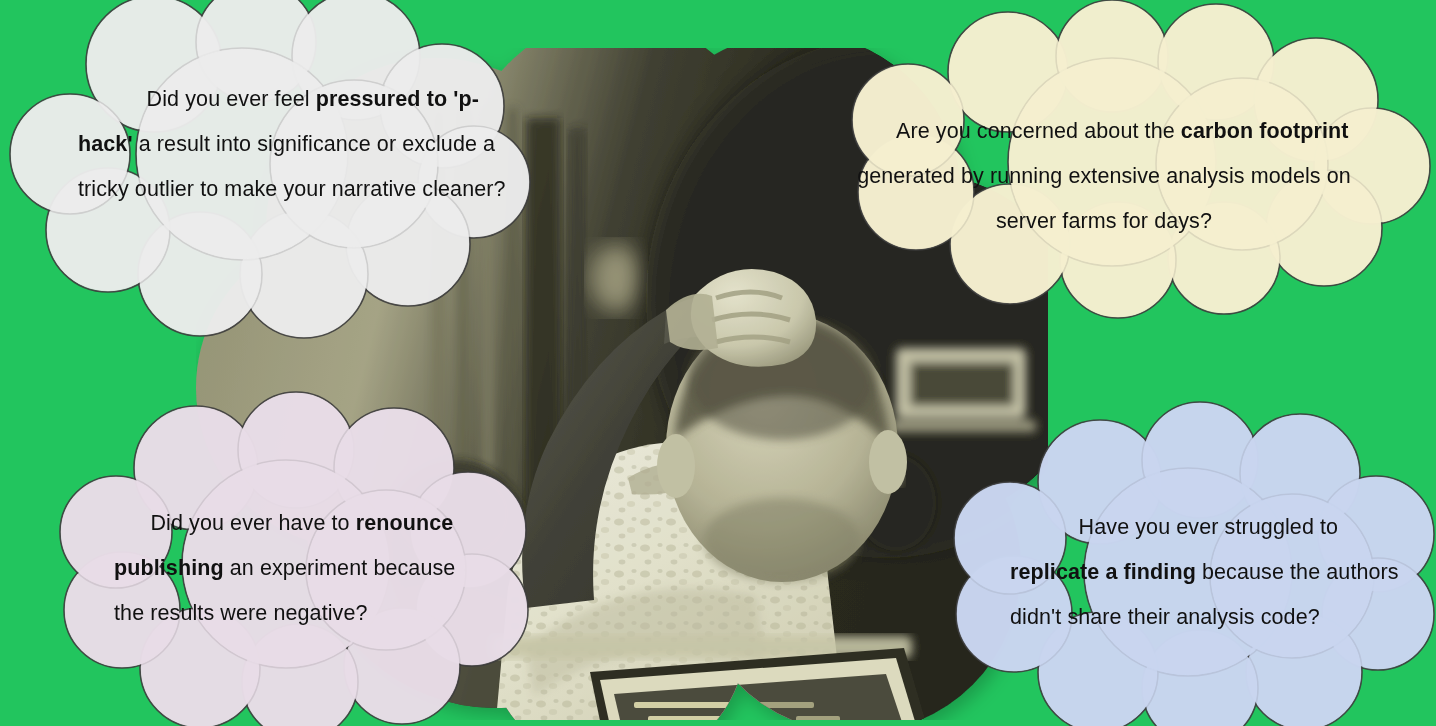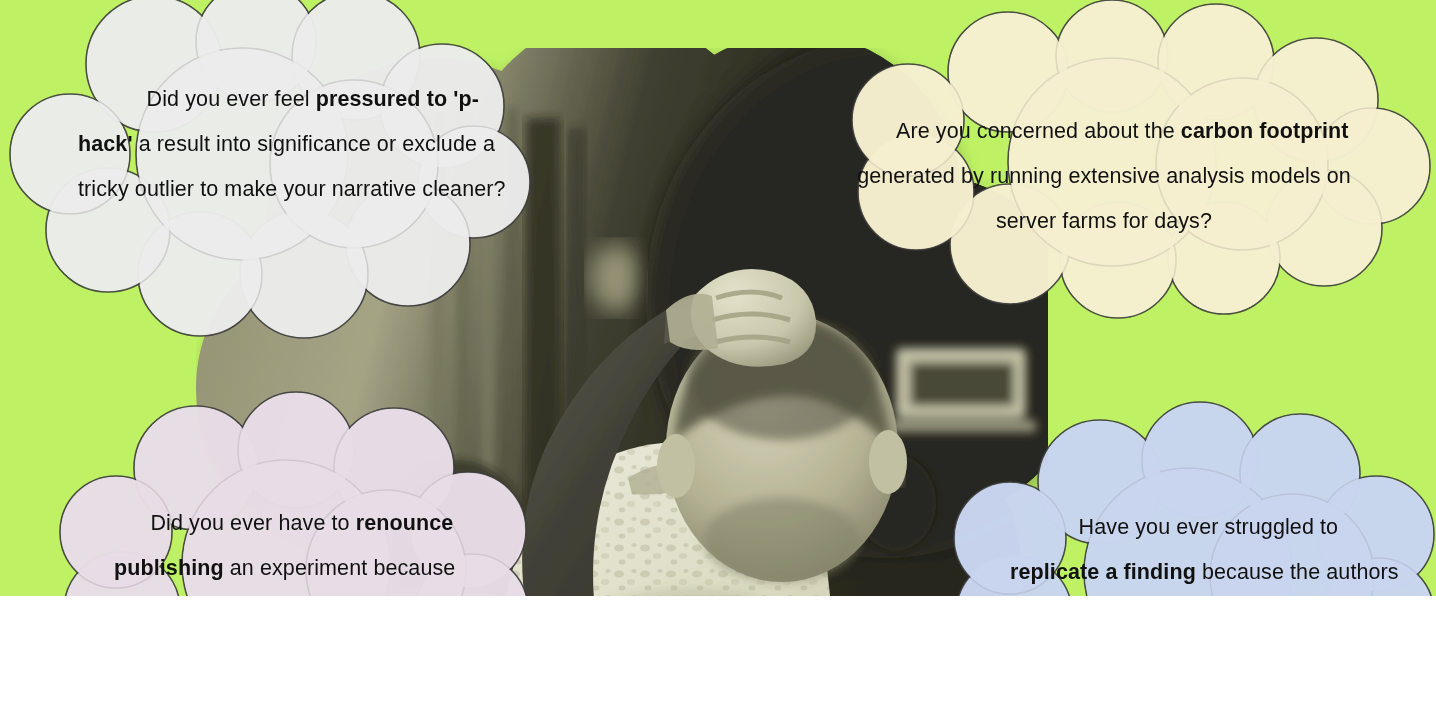--- a/index.html
+++ b/index.html
@@ -13,8 +13,8 @@
   #stage {
     position: relative;
     width: 1436px;
-    height: 596px;
-    background: #bef264;
+    height: 726px;
+    background: #22c55e;
     overflow: hidden;
   }
 

